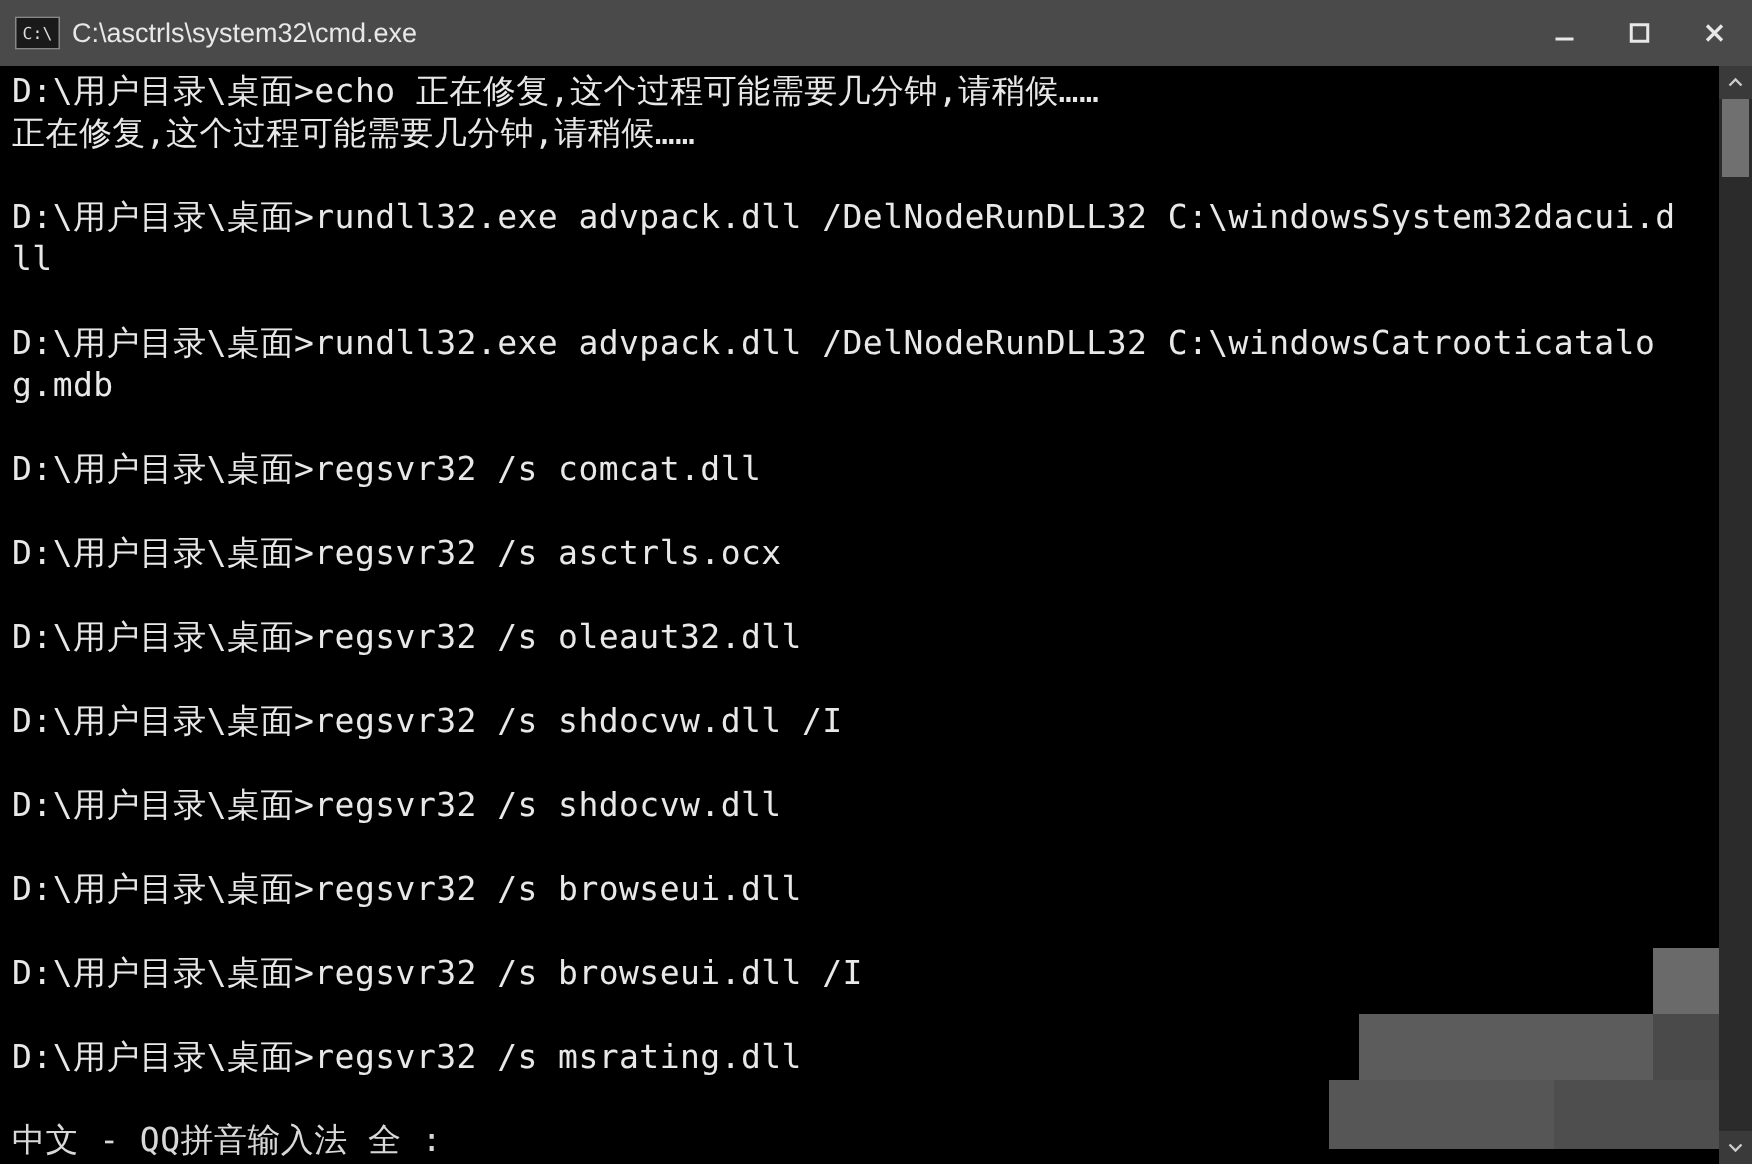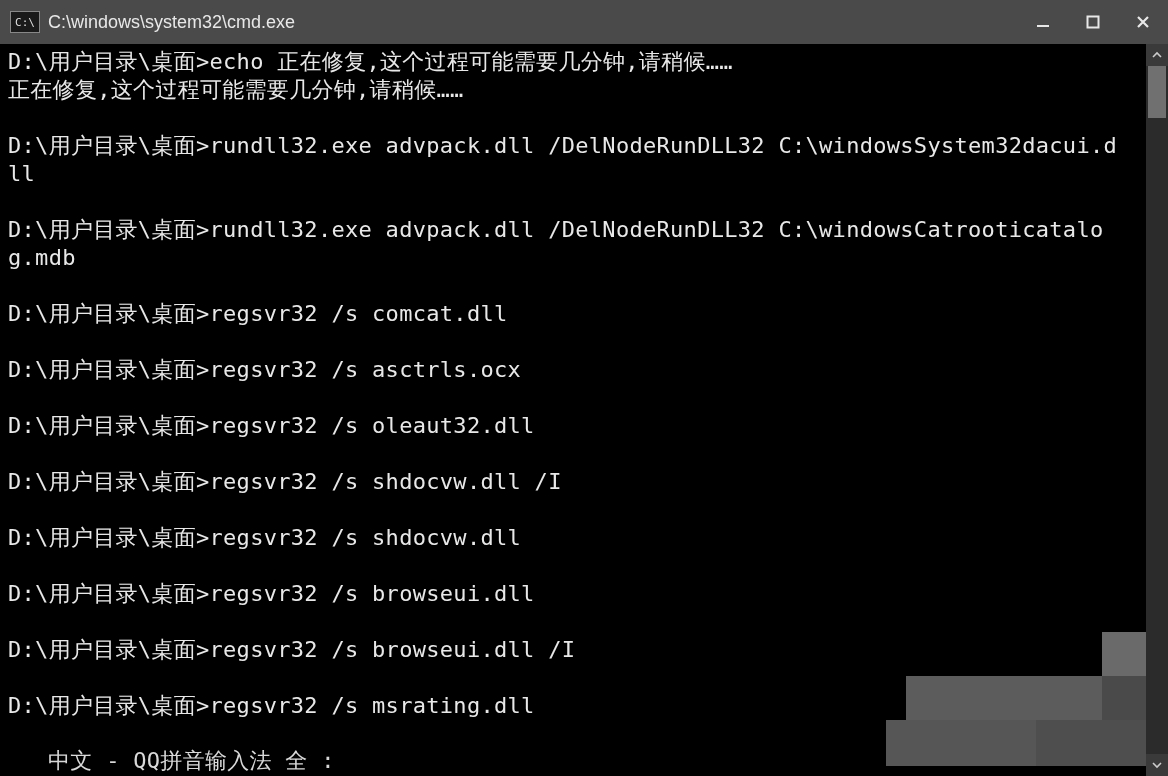--- a/index.html
+++ b/index.html
@@ -38,7 +38,7 @@
     <div class="app-icon">
         <span>C:\</span>
       </div>
-    <div class="title-text">C:\windows\system32\cmd.exe</div>
+    <div class="title-text">C:\asctrls\system32\cmd.exe</div>
     <div class="spacer"></div>
     <div class="win-btn">
       <svg width="14" height="14" viewBox="0 0 14 14">

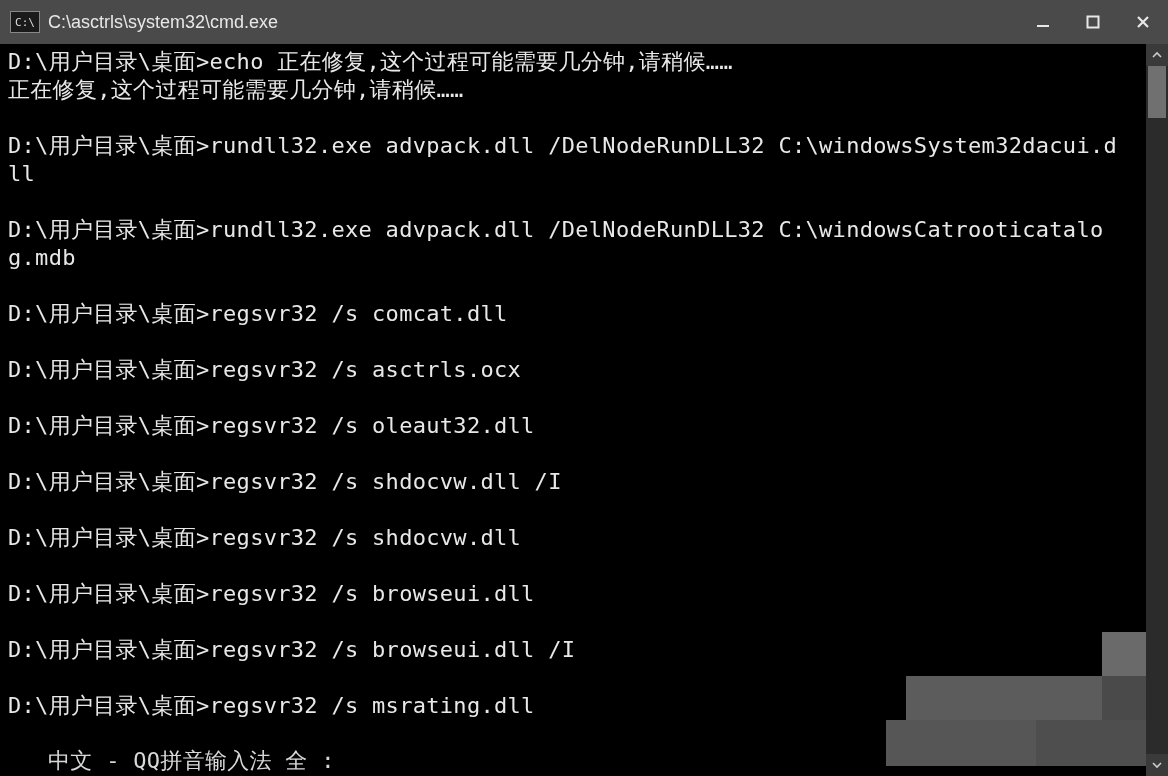--- a/index.html
+++ b/index.html
@@ -24,7 +24,7 @@
   .scrollbar .thumb{position:absolute;left:2px;right:2px;top:0;height:52px;background:#707070;}
   .scrollbar .arrow.bottom{position:absolute;bottom:0;left:0;right:0;}
   
-  .ime-status{position:absolute;left:8px;bottom:2px;color:#d8d8d8;font-size:22px;line-height:26px;font-family:"NSimSun","SimSun",monospace;letter-spacing:0.3px;margin-left:40px;}
+  .ime-status{position:absolute;left:8px;bottom:2px;color:#d8d8d8;font-size:22px;line-height:26px;font-family:"NSimSun","SimSun",monospace;letter-spacing:0.3px;}
   
   .artifact{position:absolute;right:22px;bottom:0;width:300px;height:150px;pointer-events:none;}
   .artifact .b{position:absolute;background:#555;}

